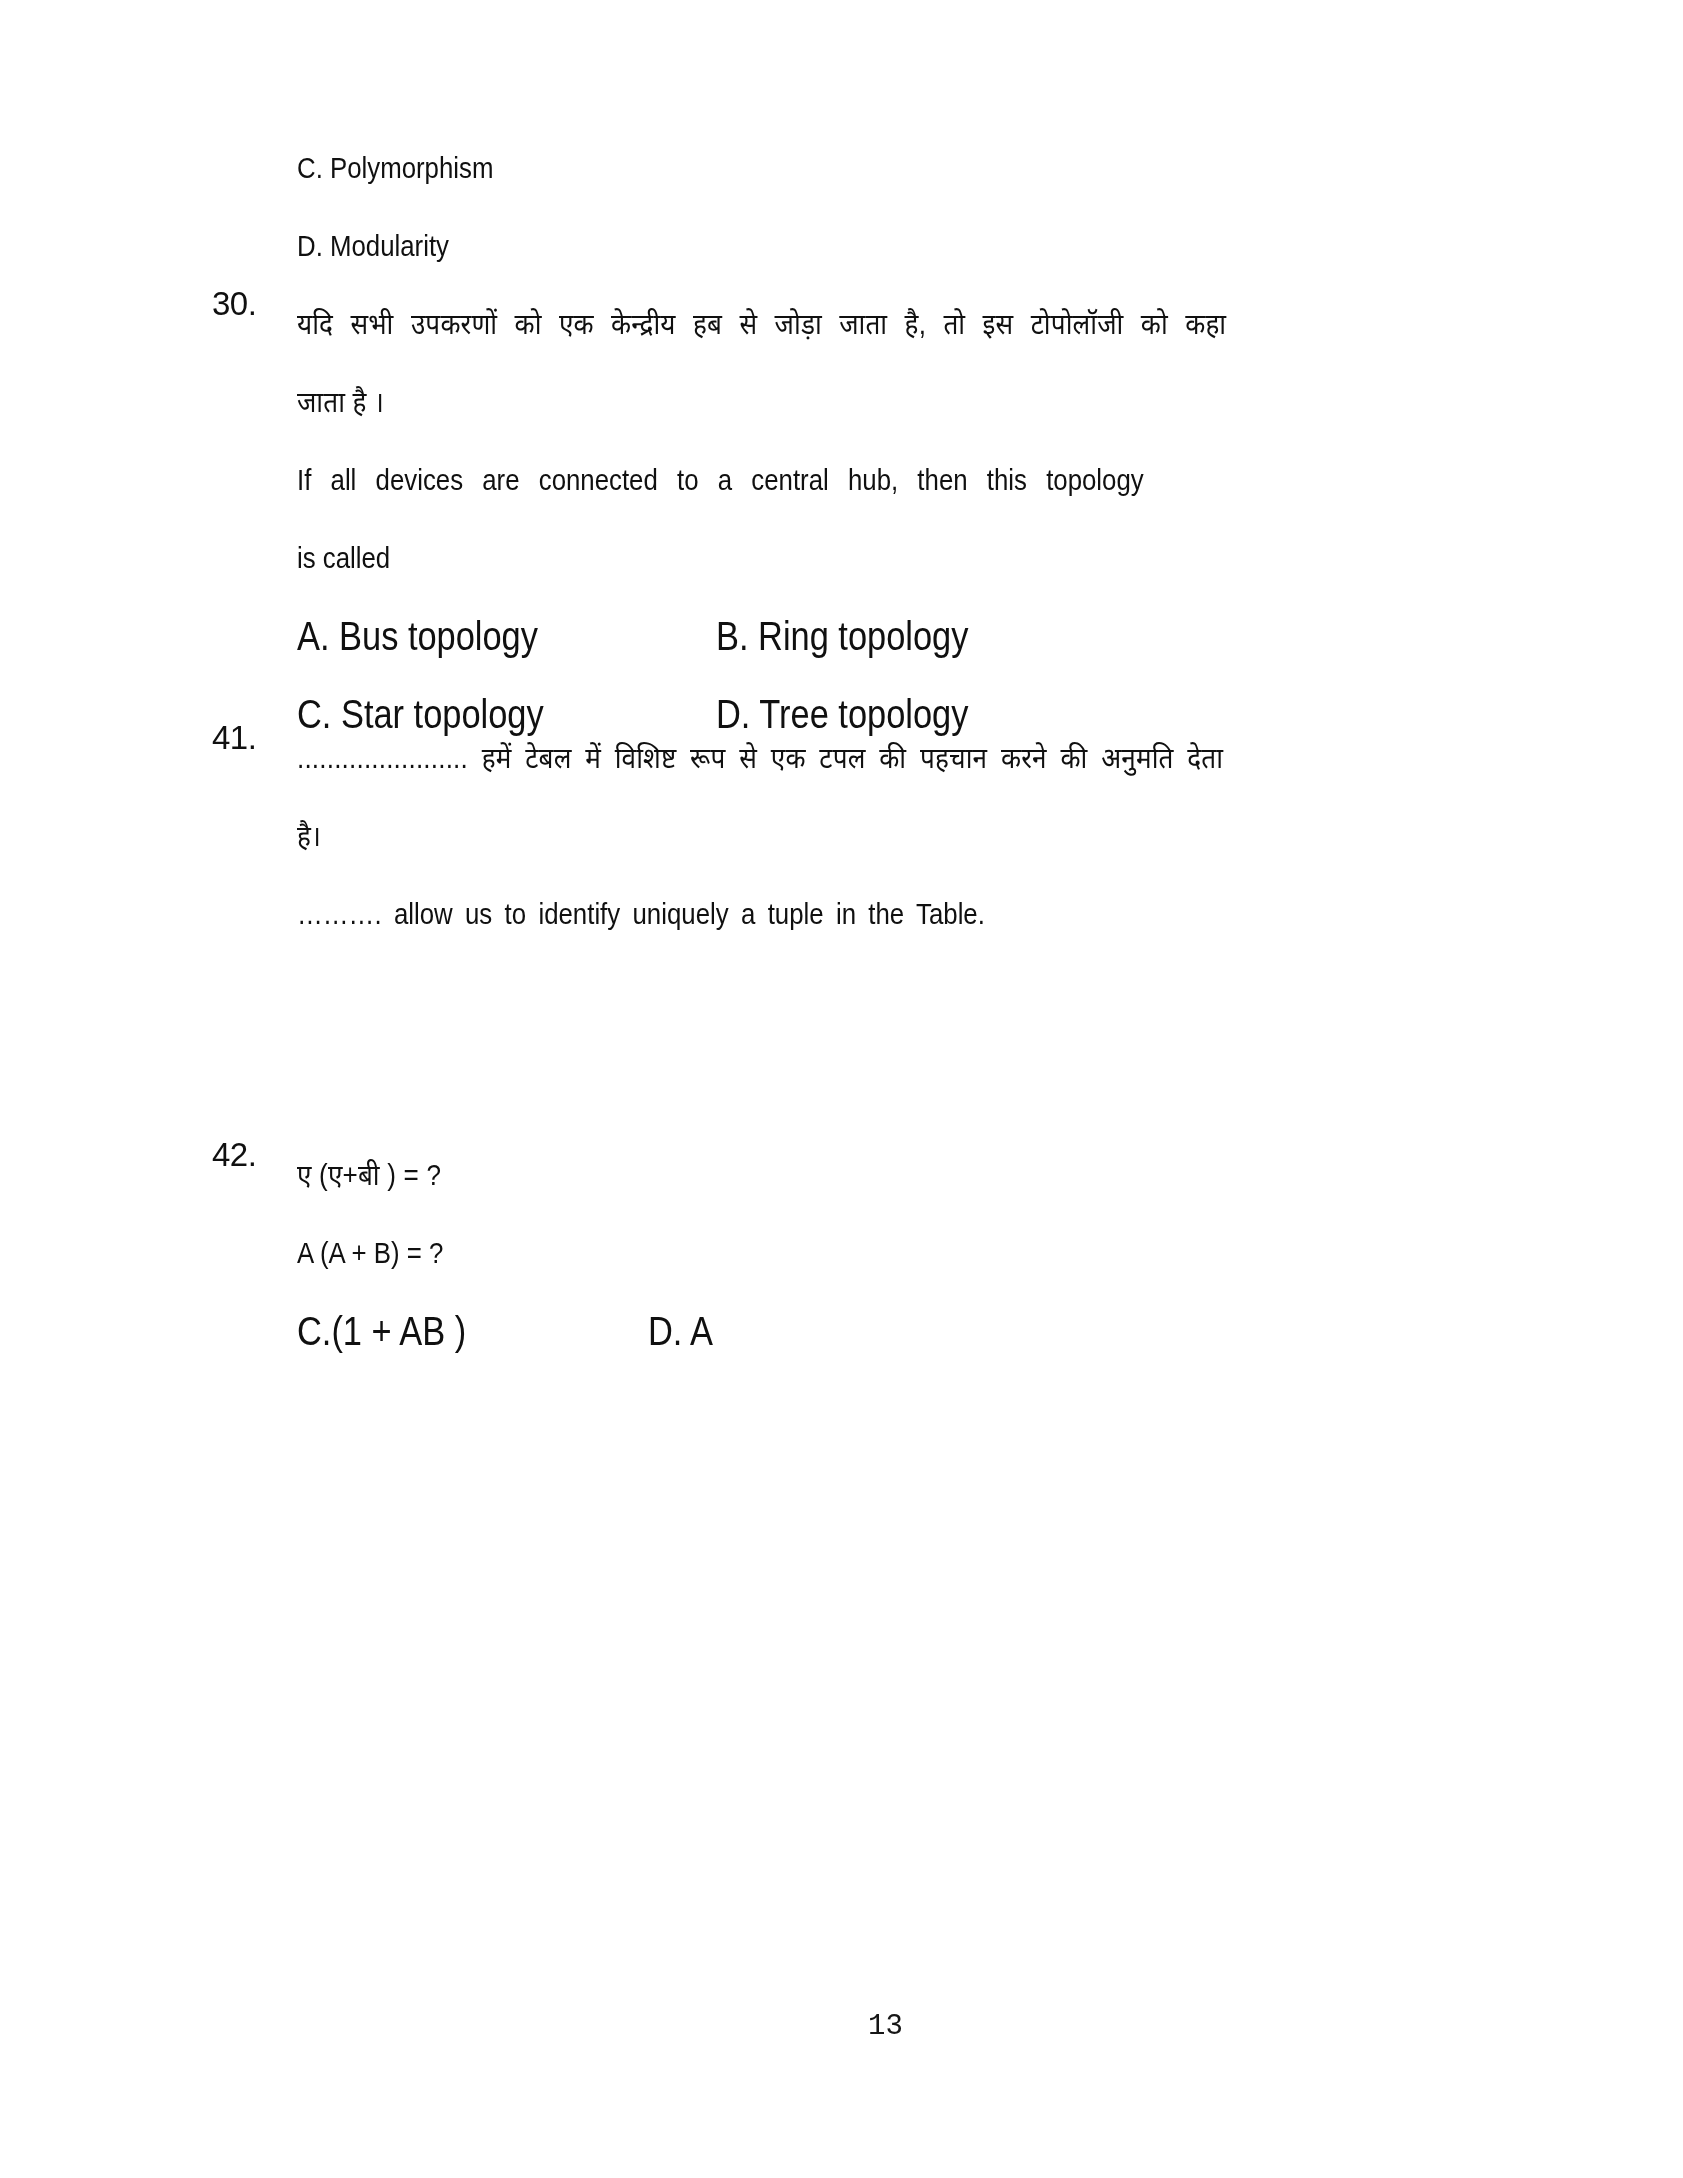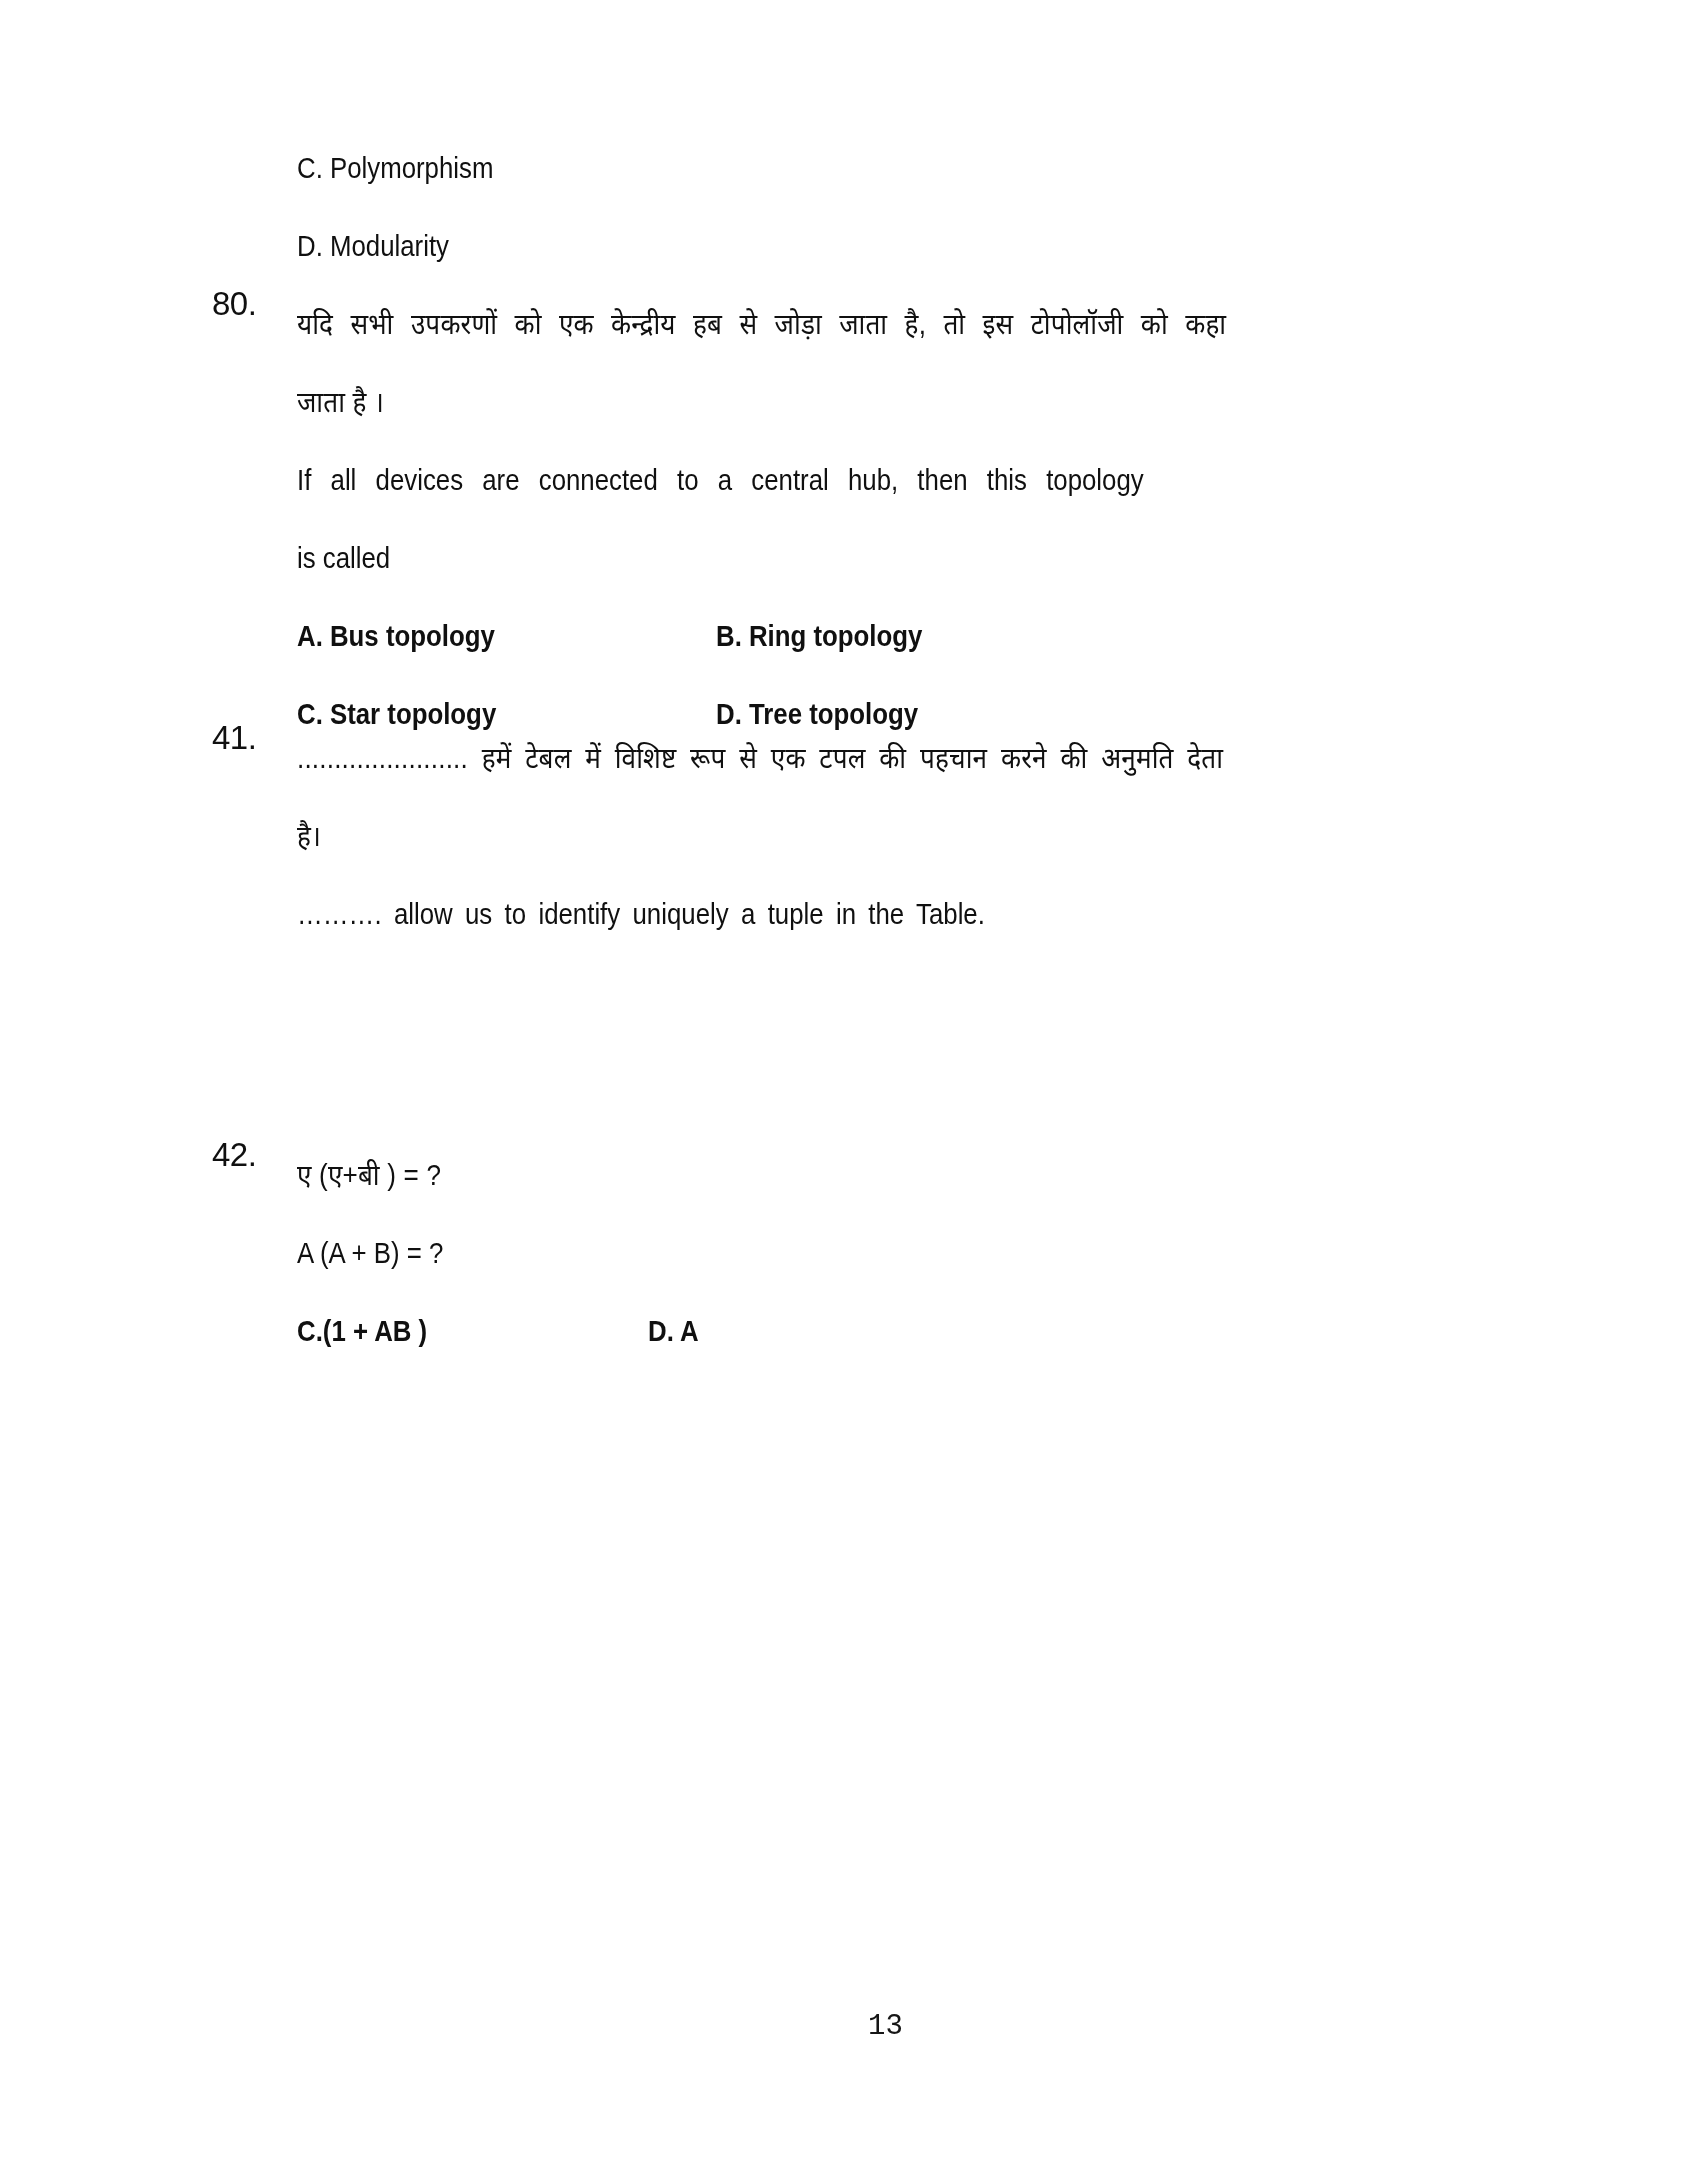--- a/index.html
+++ b/index.html
@@ -107,7 +107,7 @@
   </div>
 
   <div class="question" style="top:285px;">
-    <div class="qnum">80.</div>
+    <div class="qnum">30.</div>
     <div class="qbody">
       <div class="line hi just-a">यदि सभी उपकरणों को एक केन्द्रीय हब से जोड़ा जाता है, तो इस टोपोलॉजी को कहा</div>
       <div class="line hi">जाता है ।</div>

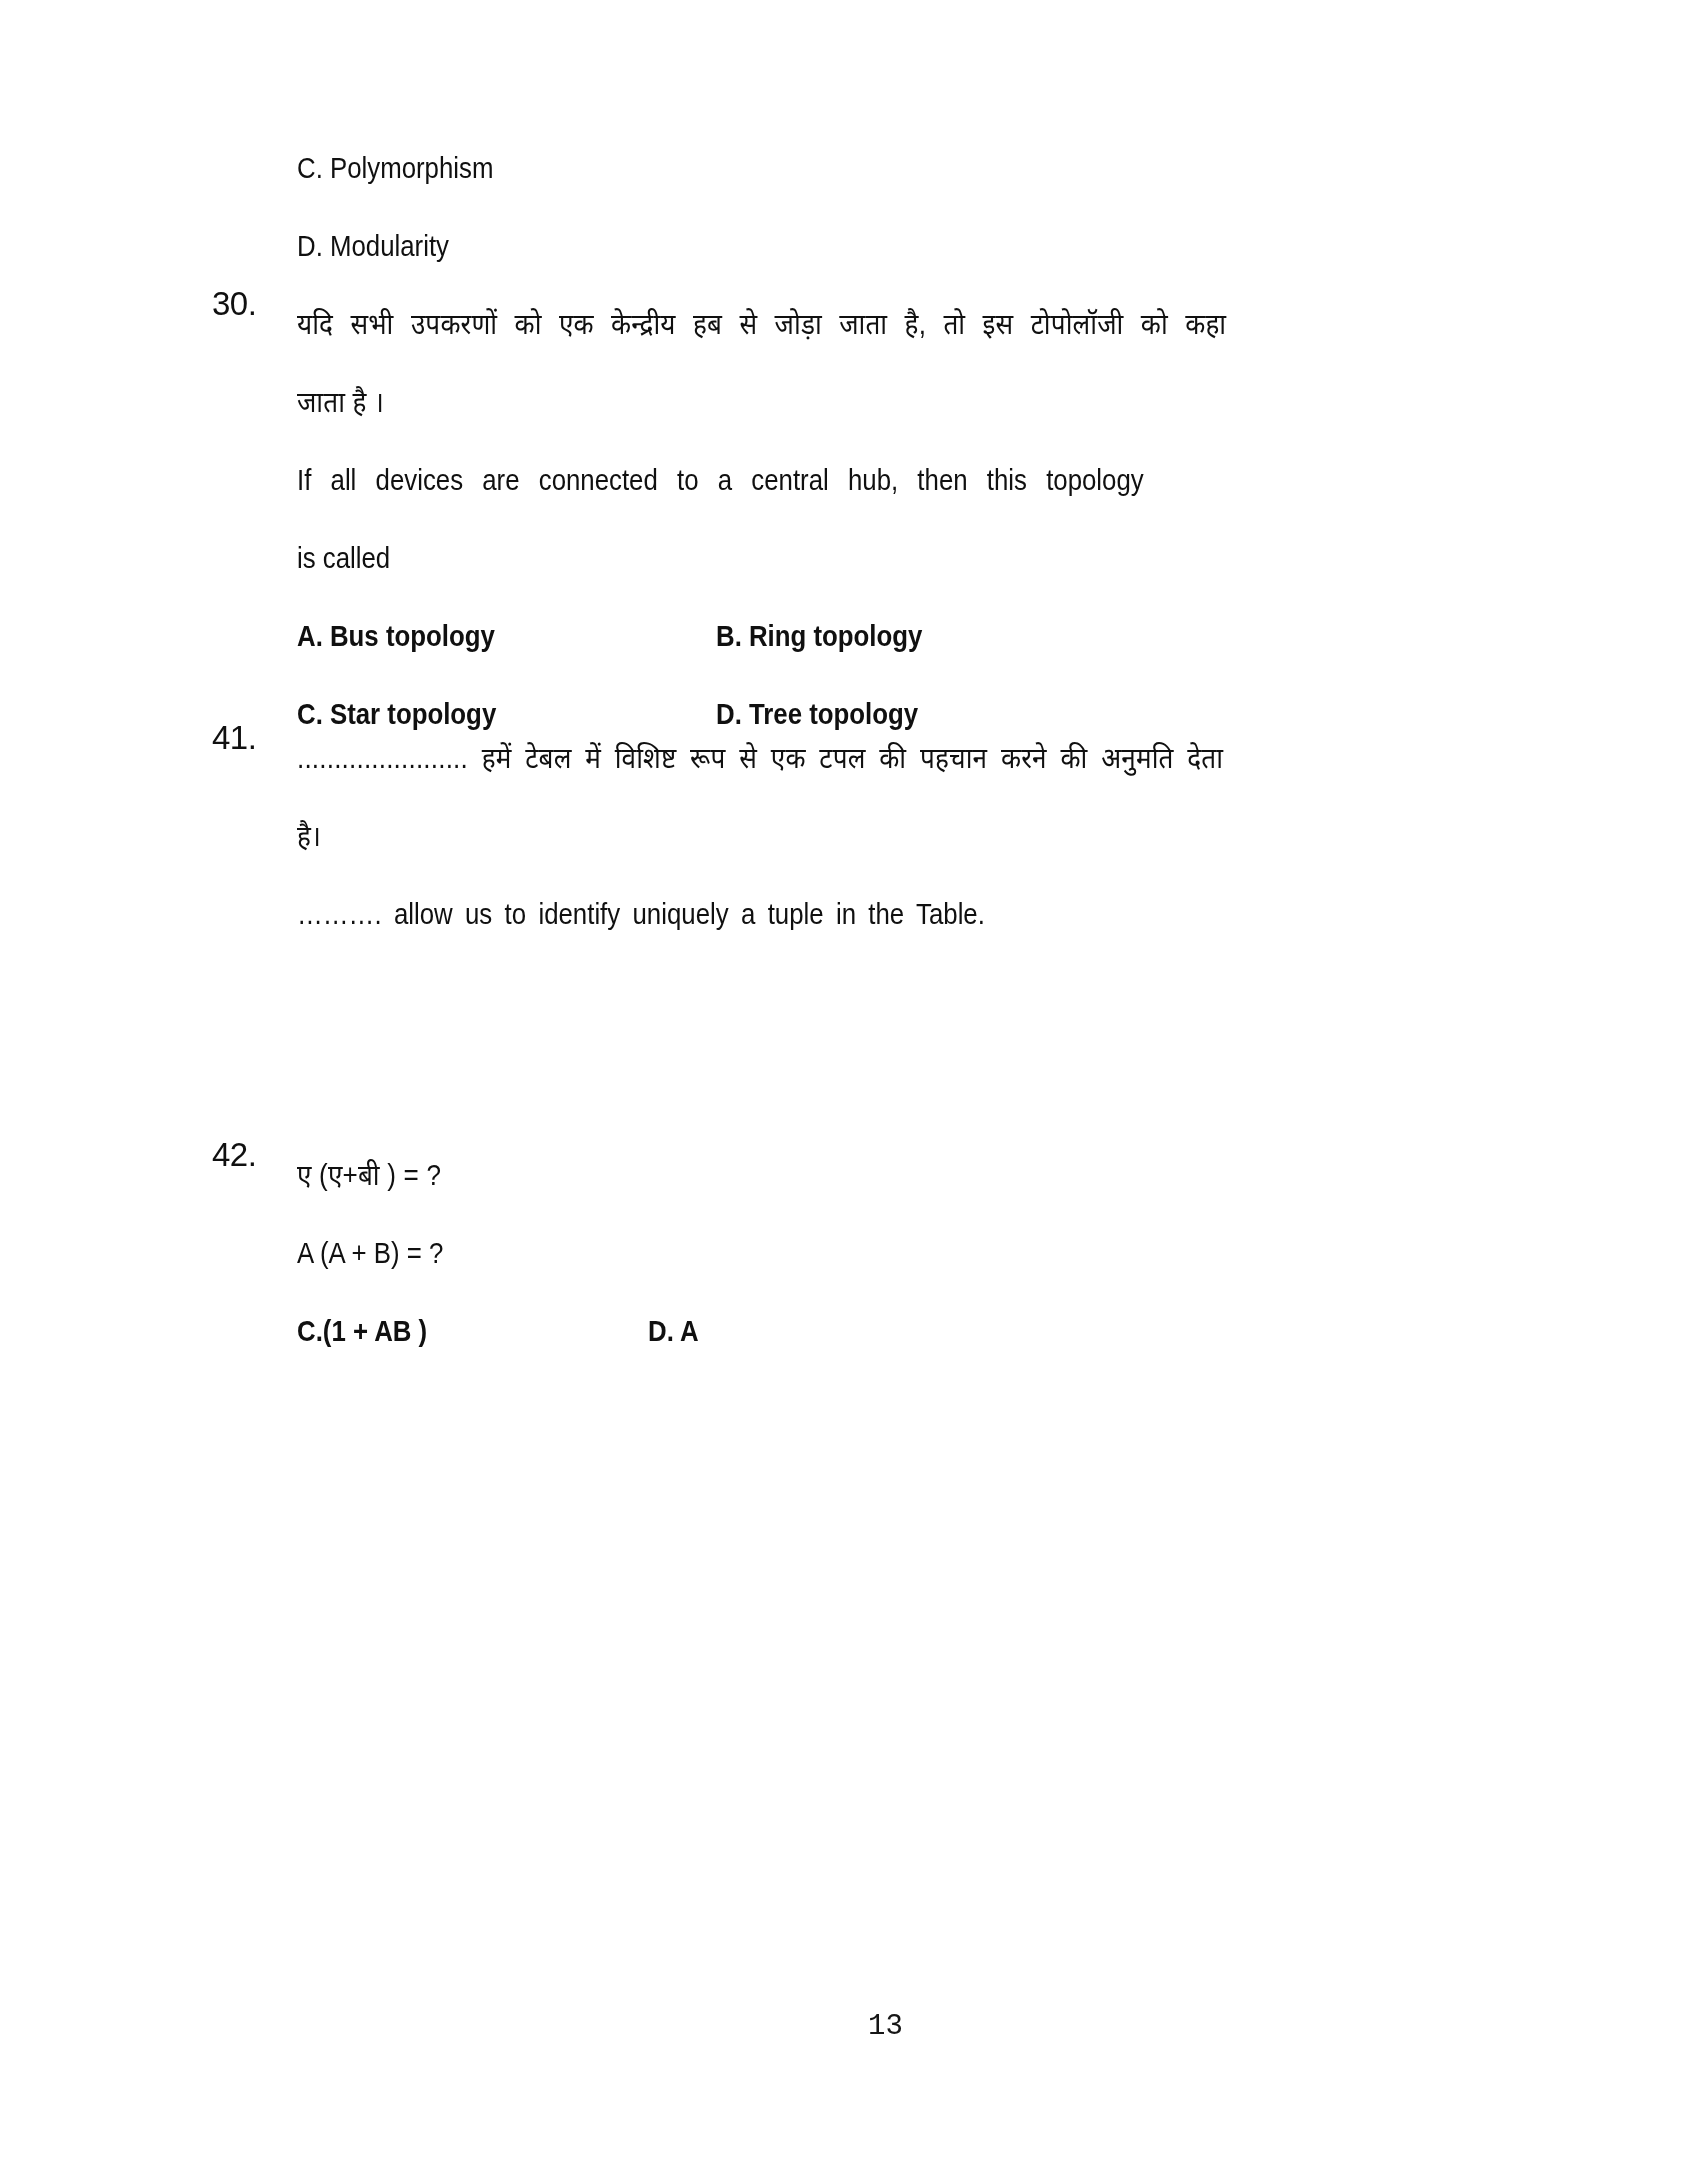--- a/index.html
+++ b/index.html
@@ -67,8 +67,7 @@
     position: relative;
     height: 78px;
     line-height: 78px;
-    font-size: 30px;
-    font-weight: bold;
+    font-size: 40px;
   }
   .opt {
     position: absolute;

